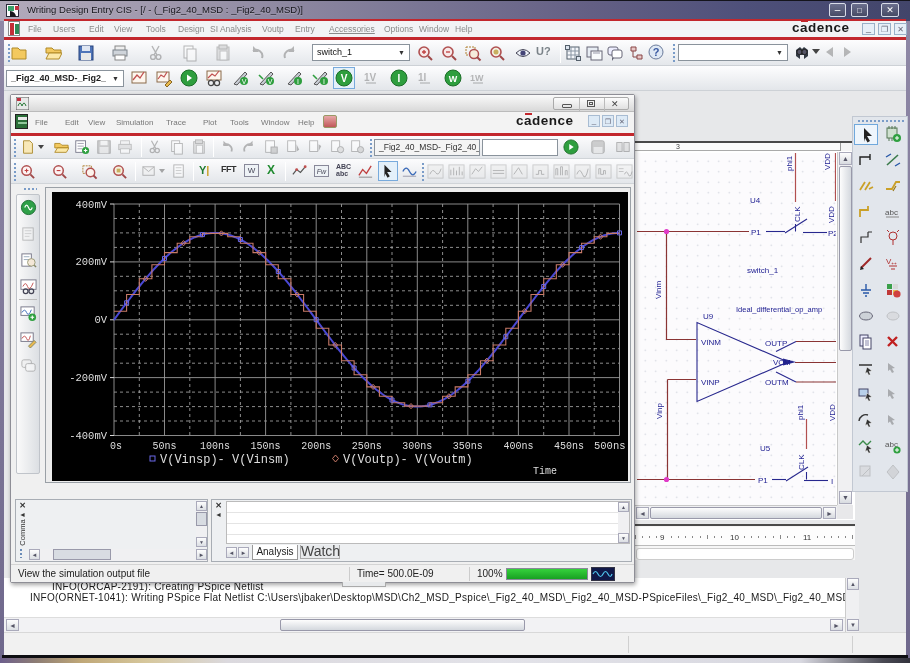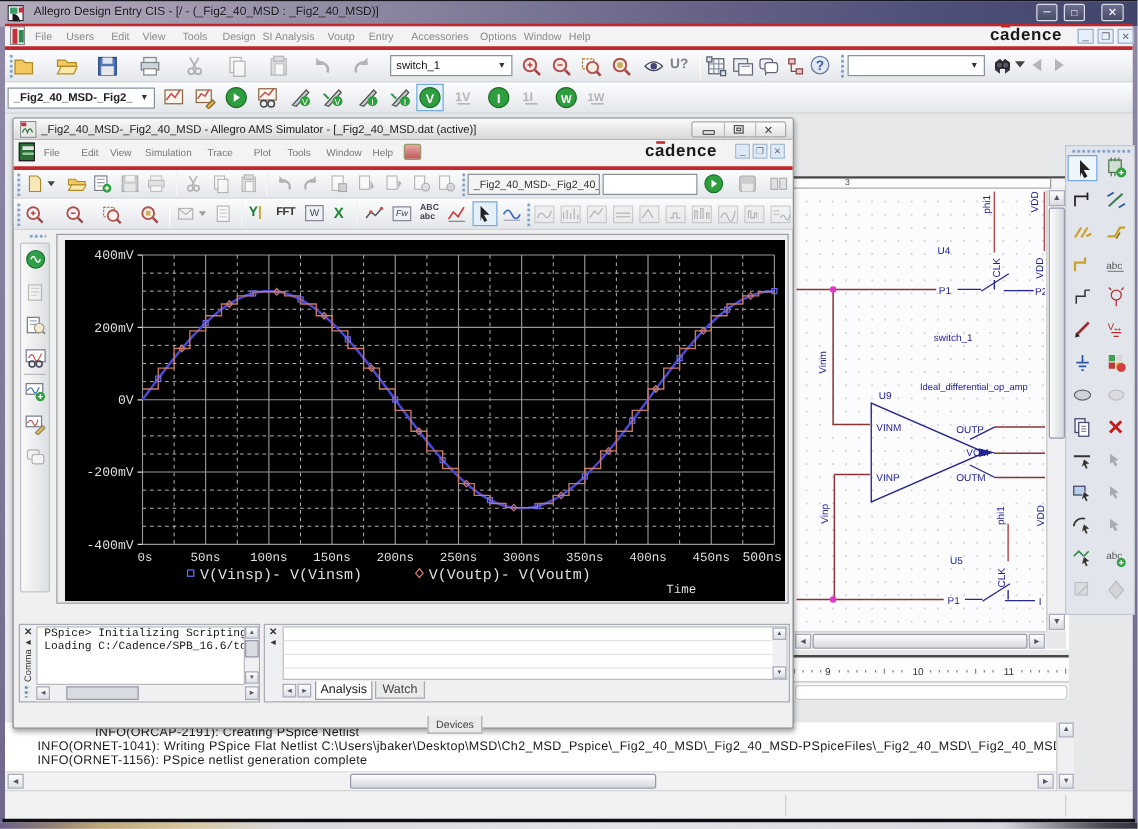--- a/index.html
+++ b/index.html
@@ -21,7 +21,7 @@
  <div class="abs" style="left:8px;top:1px;width:4px;height:4px;background:#c03040;"></div>
  <div class="abs" style="left:3px;top:6px;width:6px;height:6px;background:#18181c;border-radius:0 6px 0 0;"></div>
 </div>
-<div class="abs" style="left:27px;top:4px;font-size:9.5px;color:#16161c;text-shadow:0 1px 1px rgba(255,255,255,.25);">Allegro Design Entry CIS - [/ - (_Fig2_40_MSD : _Fig2_40_MSD)]</div>
+<div class="abs" style="left:27px;top:4px;font-size:9.5px;color:#16161c;text-shadow:0 1px 1px rgba(255,255,255,.25);">Writing Design Entry CIS - [/ - (_Fig2_40_MSD : _Fig2_40_MSD)]</div>
 <div class="abs" style="left:829px;top:3px;width:17px;height:14px;border:1px solid #d8dce8;border-radius:2px;background:linear-gradient(#6b6f8d,#474b66);color:#fff;font-size:10px;text-align:center;line-height:11px;">–</div>
 <div class="abs" style="left:851px;top:3px;width:17px;height:14px;border:1px solid #d8dce8;border-radius:2px;background:linear-gradient(#6b6f8d,#474b66);color:#fff;font-size:8px;text-align:center;line-height:13px;">□</div>
 <div class="abs" style="left:881px;top:3px;width:18px;height:14px;border:1px solid #d8dce8;border-radius:2px;background:linear-gradient(#6b6f8d,#474b66);color:#fff;font-size:9px;text-align:center;line-height:13px;">✕</div>

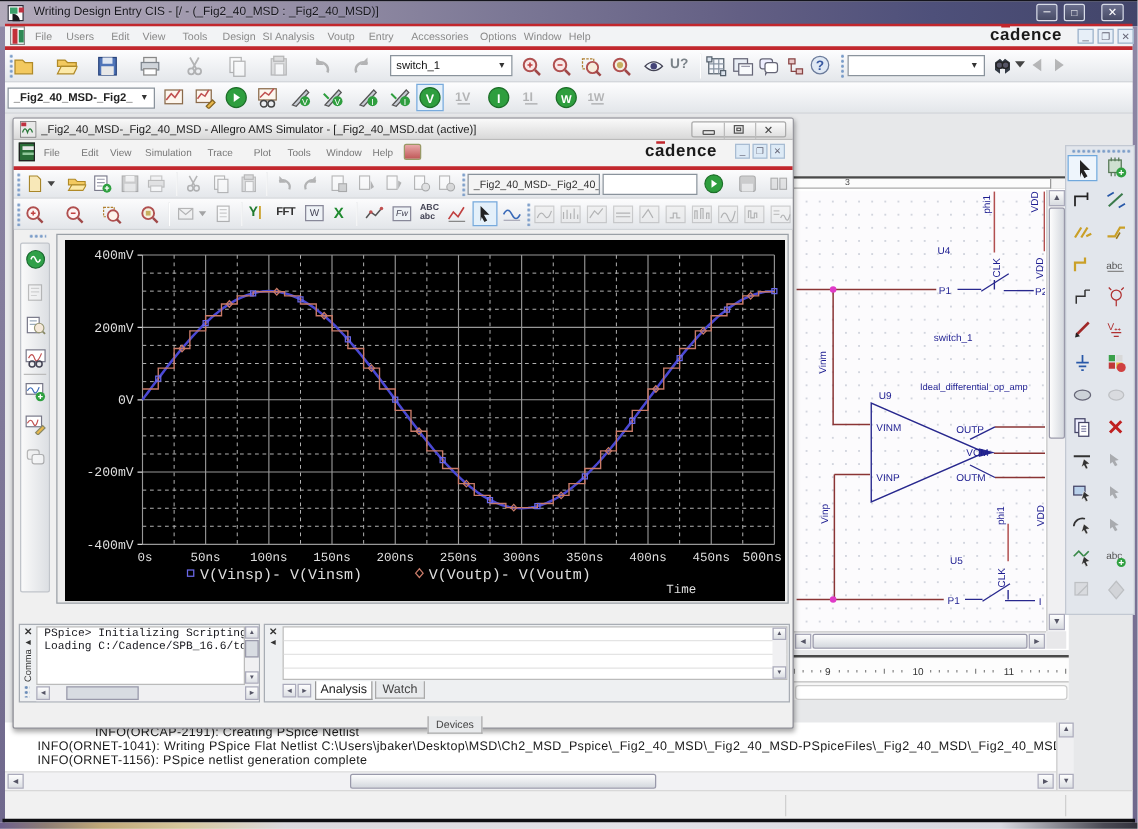--- a/index.html
+++ b/index.html
@@ -40,7 +40,7 @@
     <span class="abs" style="left:206px;top:3px;">SI Analysis</span>
     <span class="abs" style="left:258px;top:3px;">Voutp</span>
     <span class="abs" style="left:291px;top:3px;">Entry</span>
-    <span class="abs" style="left:325px;top:3px;">Accessories</span>
+    <span class="abs" style="left:325px;top:3px;text-decoration:underline;">Accessories</span>
     <span class="abs" style="left:380px;top:3px;">Options</span>
     <span class="abs" style="left:415px;top:3px;">Window</span>
     <span class="abs" style="left:451px;top:3px;">Help</span>

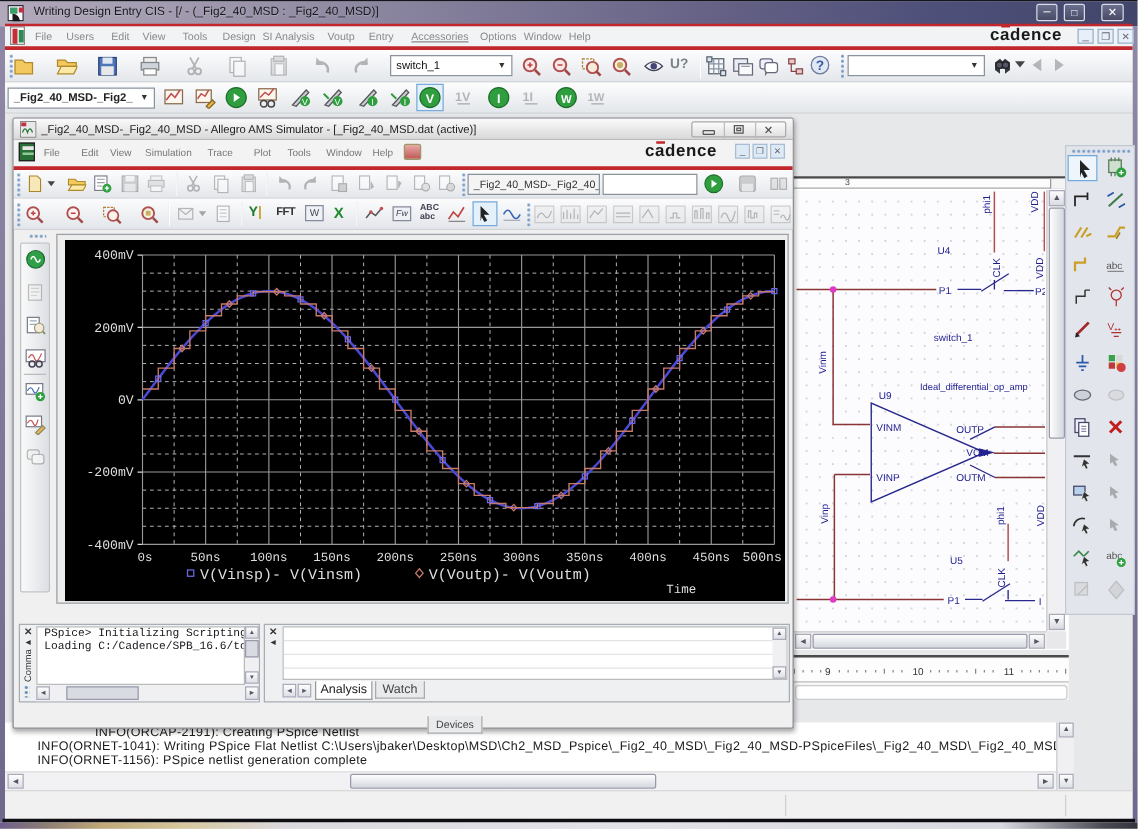--- a/index.html
+++ b/index.html
@@ -560,7 +560,6 @@
         <path d="M2 9q2-6 4 0q2-6 4 0" fill="none" stroke="#2a7a3a"></path>
         <rect x="1" y="1" width="4" height="3" fill="#c03040"></rect>
       </svg>
-  <div class="abs" style="left:22px;top:3px;font-size:9px;color:#1c1c1c;">_Fig2_40_MSD-_Fig2_40_MSD - Allegro AMS Simulator - [_Fig2_40_MSD.dat (active)]</div>
   <div class="abs" style="left:542px;top:2px;width:76px;height:13px;border:1px solid #aaa;border-radius:2px;background:linear-gradient(#fcfcfc,#e0e0e0);">
    <div class="abs" style="left:8px;top:6px;width:10px;height:4px;border:1px solid #555;border-radius:1px;"></div>
    <div class="abs" style="left:25px;top:0;width:1px;height:13px;background:#bbb;"></div>

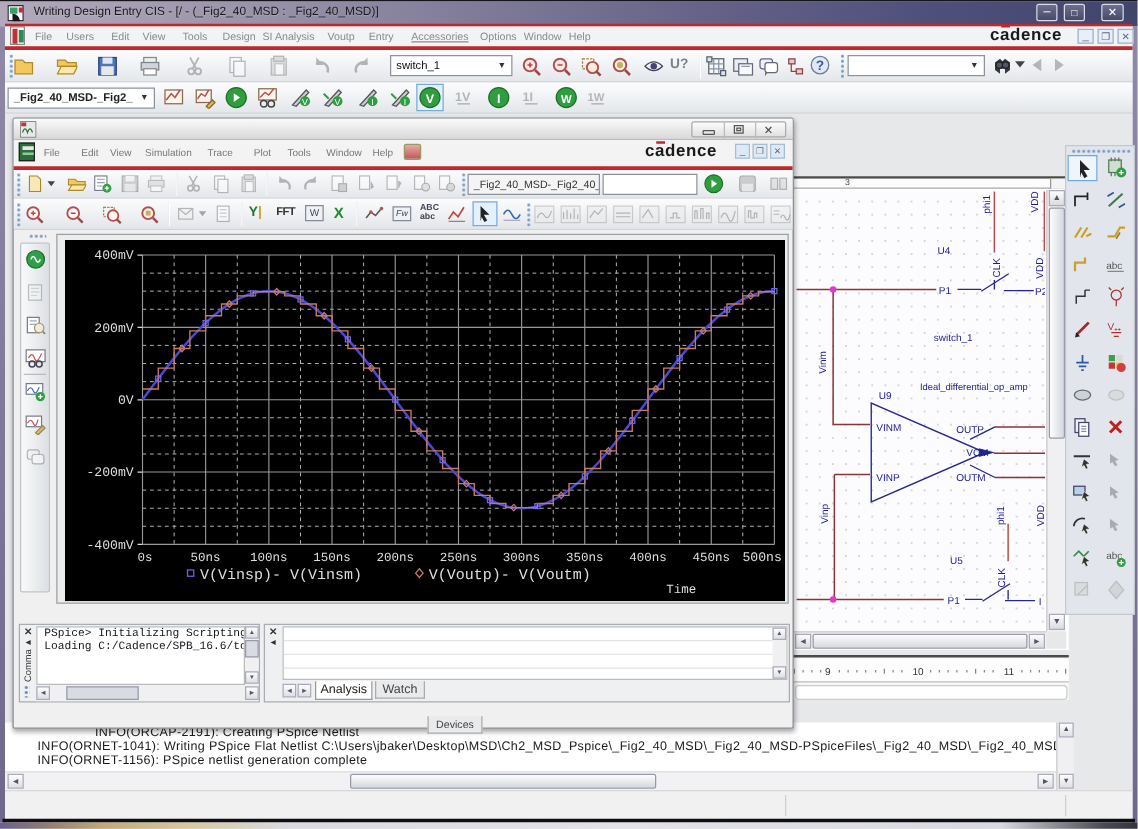--- a/index.html
+++ b/index.html
@@ -861,8 +861,6 @@
   <div class="abs" style="left:1px;top:11px;width:11px;height:10px;font-size:7px;color:#333;text-align:center;">◄</div>
   <div class="abs" style="left:-13px;top:28px;font-size:7.5px;color:#333;transform:rotate(-90deg);transform-origin:center;width:38px;text-align:center;">Comma</div>
   <div class="abs" style="left:3px;top:48px;width:5px;height:10px;background-image:radial-gradient(circle,#6a8cb8 1px,transparent 1.3px);background-size:4px 4px;"></div>
-  <div class="abs mono" style="left:13px;top:1px;width:167px;height:47px;background:#fff;border:1px solid #bbb;font-size:9px;line-height:10px;color:#16161c;white-space:pre;overflow:hidden;"> PSpice&gt; Initializing Scripting
- Loading C:/Cadence/SPB_16.6/to</div>
   <div class="abs" style="left:180px;top:1px;width:11px;height:47px;background:#f0f0f2;">
    <div class="abs" style="left:0;top:0;width:11px;height:10px;background:linear-gradient(#fdfdfd,#dcdfe4);border:1px solid #aab;color:#556;font-size:5px;text-align:center;line-height:9px;">▲</div>
    <div class="abs" style="left:0;top:11px;width:11px;height:14px;background:#d8dce2;border:1px solid #99a;"></div>

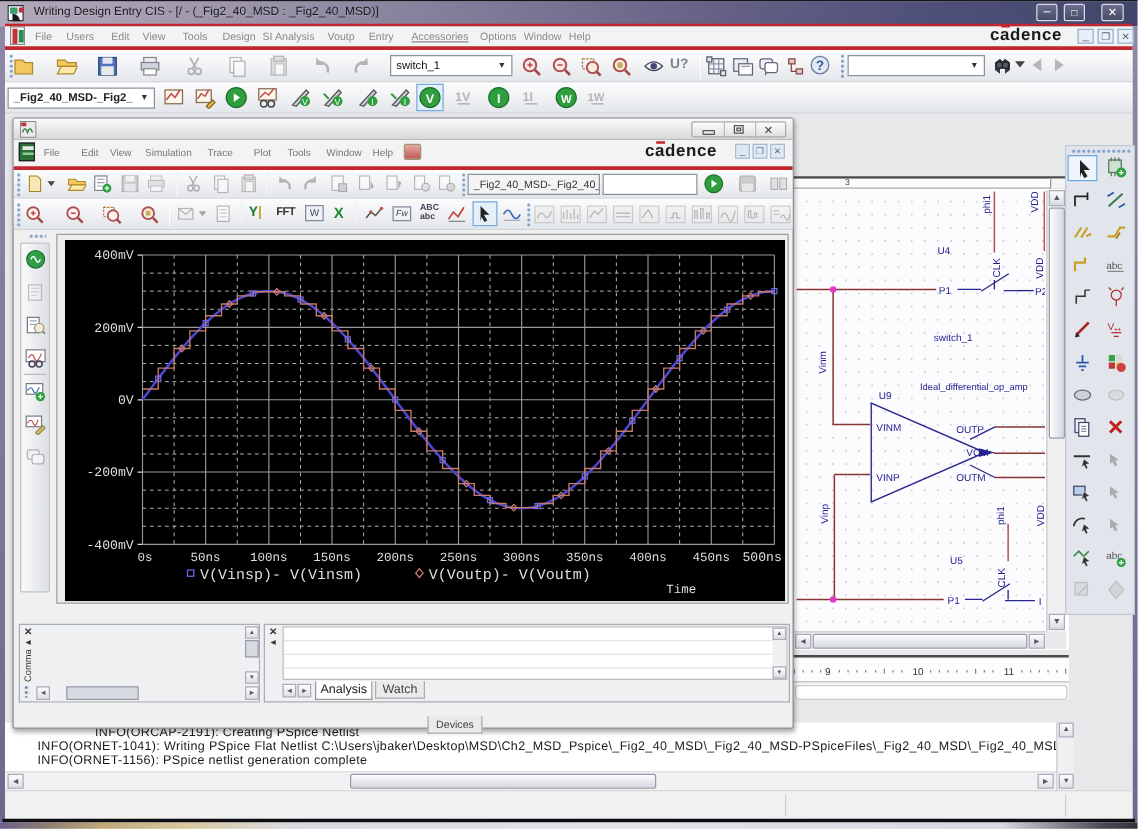--- a/index.html
+++ b/index.html
@@ -889,7 +889,7 @@
    <div class="abs" style="left:0;top:2px;width:11px;height:11px;background:linear-gradient(#fdfdfd,#dcdfe4);border:1px solid #aab;color:#556;font-size:6px;text-align:center;line-height:10px;">◄</div>
    <div class="abs" style="left:12px;top:2px;width:11px;height:11px;background:linear-gradient(#fdfdfd,#dcdfe4);border:1px solid #aab;color:#556;font-size:6px;text-align:center;line-height:10px;">►</div>
    <div class="abs" style="left:26px;top:0;width:46px;height:15px;background:#fff;border:1px solid #999;border-top:none;font-size:10px;text-align:center;line-height:14px;">Analysis</div>
-   <div class="abs" style="left:74px;top:0;width:40px;height:14px;background:#e8eaec;border:1px solid #aaa;border-top:none;font-size:10px;text-align:center;line-height:13px;color:#444;">Watch</div>
+   <div class="abs" style="left:74px;top:0;width:40px;height:14px;background:#e8eaec;border:1px solid #aaa;border-top:none;font-size:14px;text-align:center;line-height:13px;color:#444;">Watch</div>
    <div class="abs" style="left:116px;top:0;width:44px;height:14px;background:#e8eaec;border:1px solid #aaa;border-top:none;font-size:8.5px;text-align:center;line-height:13px;color:#444;margin-top:28px;">Devices</div>
   </div>
  </div>

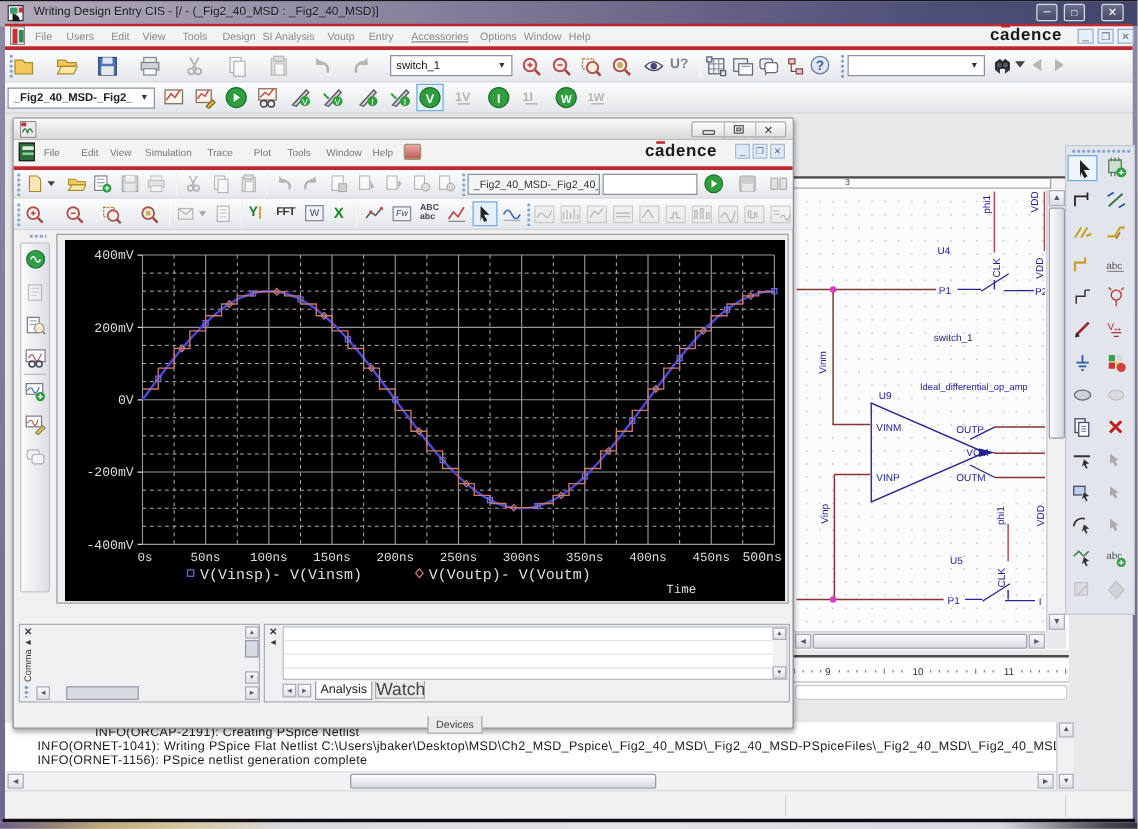--- a/index.html
+++ b/index.html
@@ -894,6 +894,19 @@
   </div>
  </div>
 
+ <div class="abs" style="left:0;top:469px;width:623px;height:18px;background:#f0f0f0;border-top:1px solid #d4d4d4;font-size:10px;color:#222;">
+  <span class="abs" style="left:7px;top:3px;">View the simulation output file</span>
+  <div class="abs" style="left:338px;top:2px;width:1px;height:14px;background:#ccc;"></div>
+  <span class="abs" style="left:346px;top:3px;">Time= 500.0E-09</span>
+  <div class="abs" style="left:458px;top:2px;width:1px;height:14px;background:#ccc;"></div>
+  <span class="abs" style="left:466px;top:3px;">100%</span>
+  <div class="abs" style="left:495px;top:3px;width:82px;height:12px;background:linear-gradient(#35d13c,#18a022);border:1px solid #889;"></div>
+  <div class="abs" style="left:580px;top:2px;width:24px;height:14px;background:#101848;border:1px solid #334;">
+   <svg width="22" height="12" viewBox="0 0 22 12">
+          <path d="M1 6q2.5-5 5 0t5 0t5 0t4 0" fill="none" stroke="#50c8f0" stroke-width="1.2"></path>
+        </svg>
+  </div>
+ </div>
 </div>
 
 <div class="abs" style="left:4px;top:632px;width:902px;height:23px;background:#f1f1f1;border-top:1px solid #d8d8d8;">

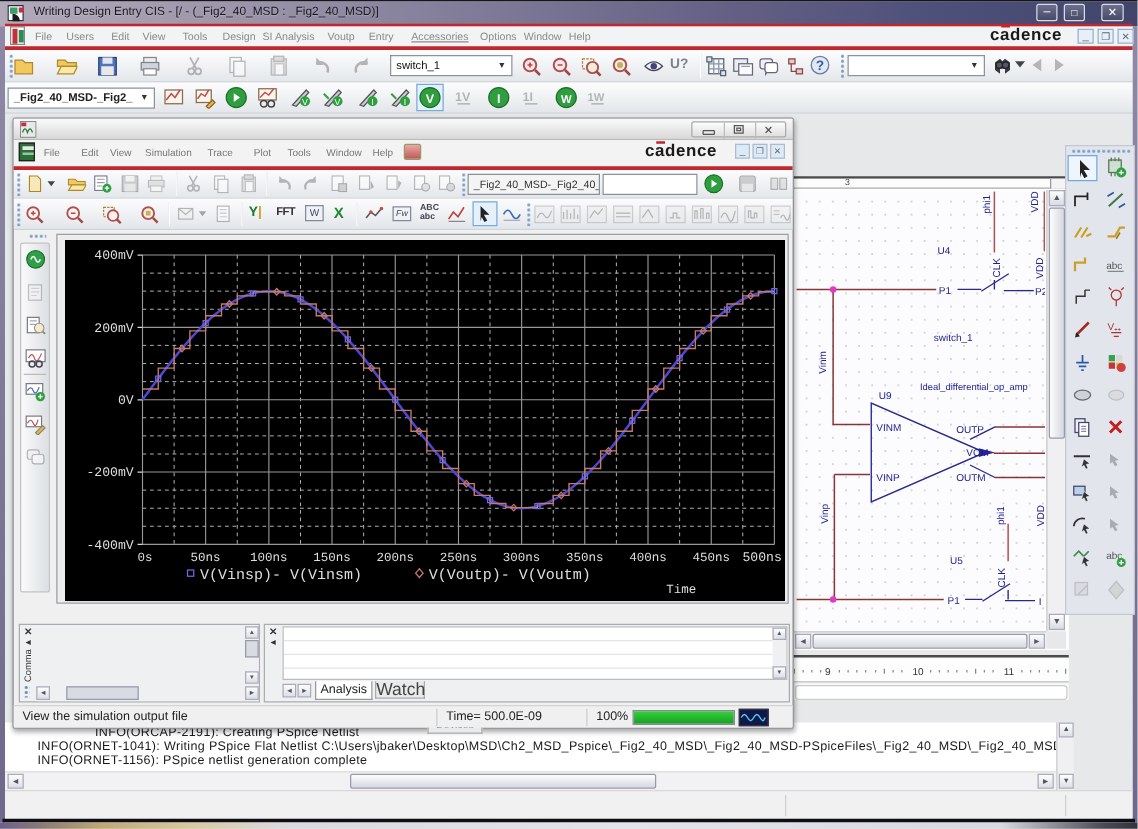--- a/index.html
+++ b/index.html
@@ -363,7 +363,7 @@
 </div>
 
 <div class="abs" style="left:4px;top:578px;width:841px;height:54px;background:#fff;font-size:10px;letter-spacing:0.28px;color:#1a1a1a;white-space:nowrap;overflow:hidden;">
- <div class="abs" style="left:34px;top:3px;padding-left:38px;">INFO(ORCAP-2191): Creating PSpice Netlist</div>
+ <div class="abs" style="left:10px;top:3px;padding-left:38px;">INFO(ORCAP-2191): Creating PSpice Netlist</div>
  <div class="abs" style="left:26px;top:14px;">INFO(ORNET-1041): Writing PSpice Flat Netlist C:\Users\jbaker\Desktop\MSD\Ch2_MSD_Pspice\_Fig2_40_MSD\_Fig2_40_MSD-PSpiceFiles\_Fig2_40_MSD\_Fig2_40_MSD</div>
  <div class="abs" style="left:26px;top:25px;">INFO(ORNET-1156): PSpice netlist generation complete</div>
 </div>

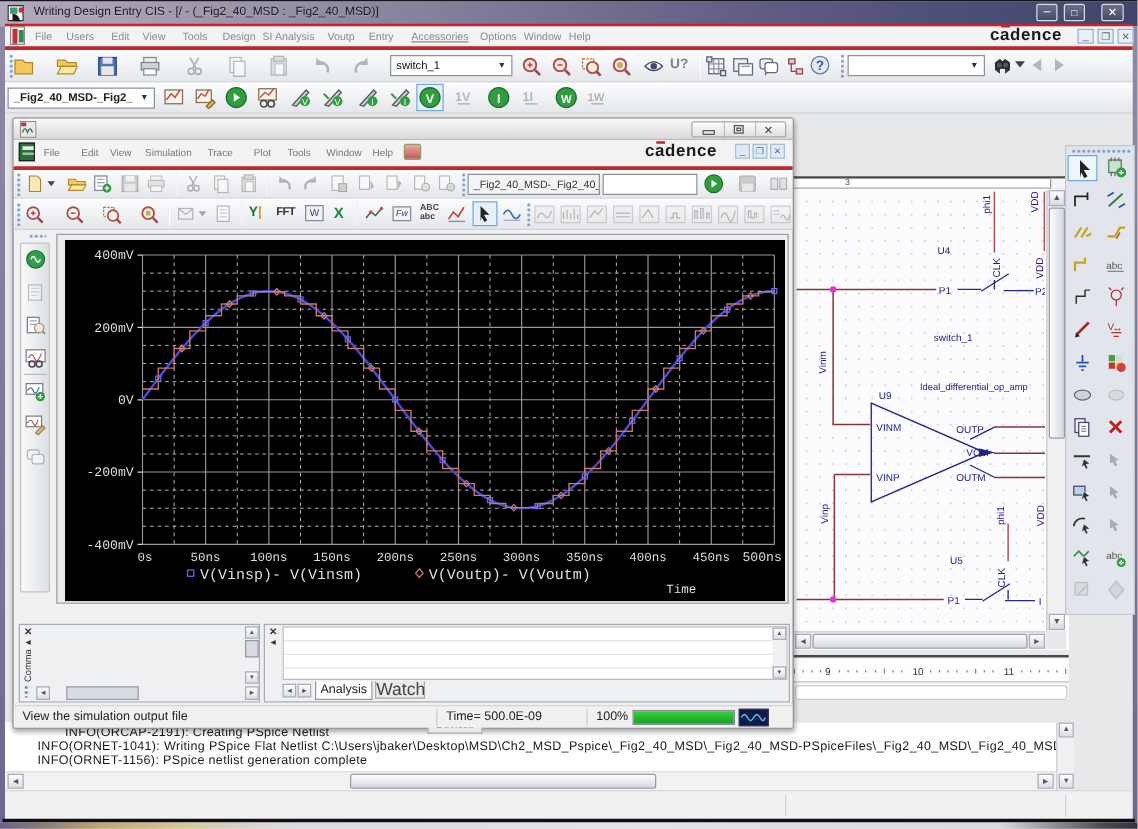--- a/index.html
+++ b/index.html
@@ -365,7 +365,6 @@
 <div class="abs" style="left:4px;top:578px;width:841px;height:54px;background:#fff;font-size:10px;letter-spacing:0.28px;color:#1a1a1a;white-space:nowrap;overflow:hidden;">
  <div class="abs" style="left:10px;top:3px;padding-left:38px;">INFO(ORCAP-2191): Creating PSpice Netlist</div>
  <div class="abs" style="left:26px;top:14px;">INFO(ORNET-1041): Writing PSpice Flat Netlist C:\Users\jbaker\Desktop\MSD\Ch2_MSD_Pspice\_Fig2_40_MSD\_Fig2_40_MSD-PSpiceFiles\_Fig2_40_MSD\_Fig2_40_MSD</div>
- <div class="abs" style="left:26px;top:25px;">INFO(ORNET-1156): PSpice netlist generation complete</div>
 </div>
 <div class="abs" style="left:4px;top:617px;width:841px;height:15px;background:#f2f2f4;border-top:1px solid #ddd;">
  <div class="abs" style="left:2px;top:1px;width:13px;height:12px;background:linear-gradient(#fdfdfd,#dcdfe4);border:1px solid #aab;color:#556;font-size:7px;text-align:center;line-height:11px;">◄</div>

